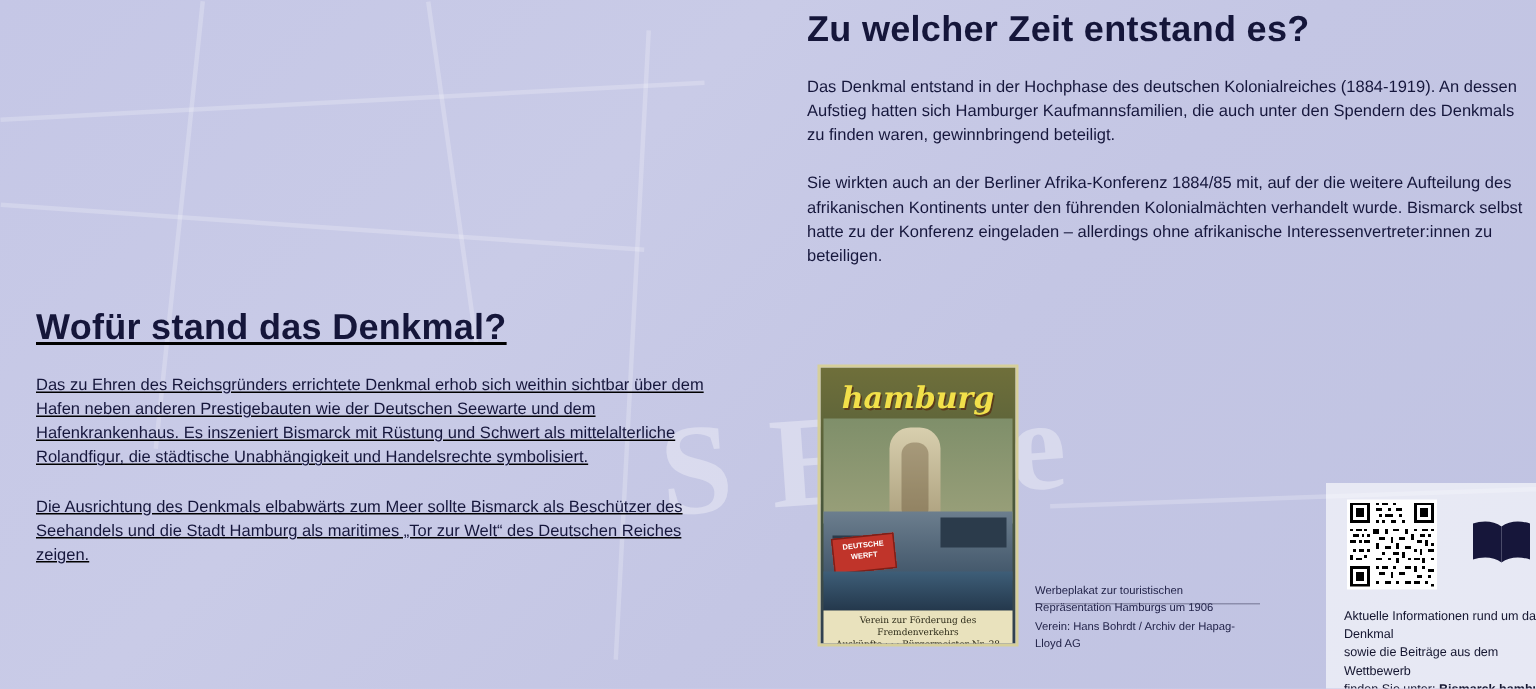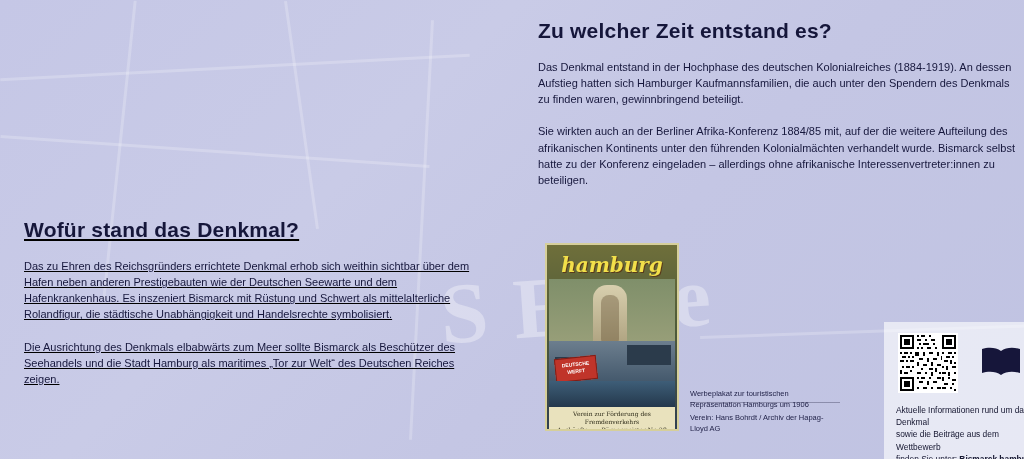--- a/index.html
+++ b/index.html
@@ -50,10 +50,10 @@
     width: 480px;
   }
   h2.heading {
-    font-size: 21px;
+    font-size: 24px;
     font-weight: 700;
     color: #15163a;
-    margin: 13px 0 16px 0;
+    margin: 0 0 16px 0;
     letter-spacing: 0.2px;
   }
   p.body {

